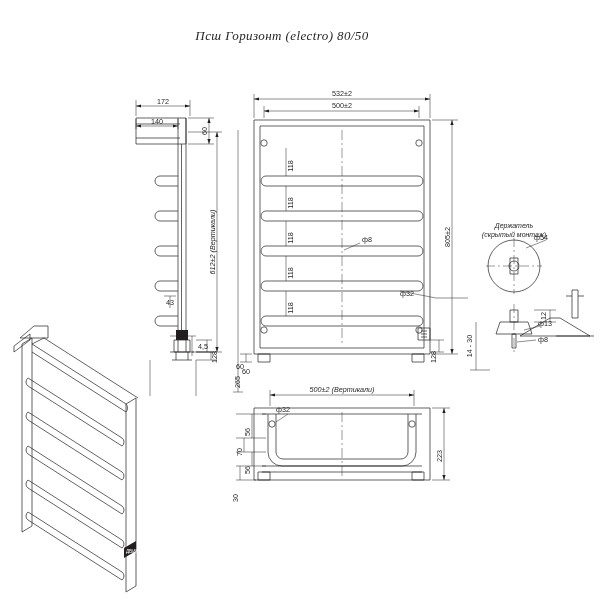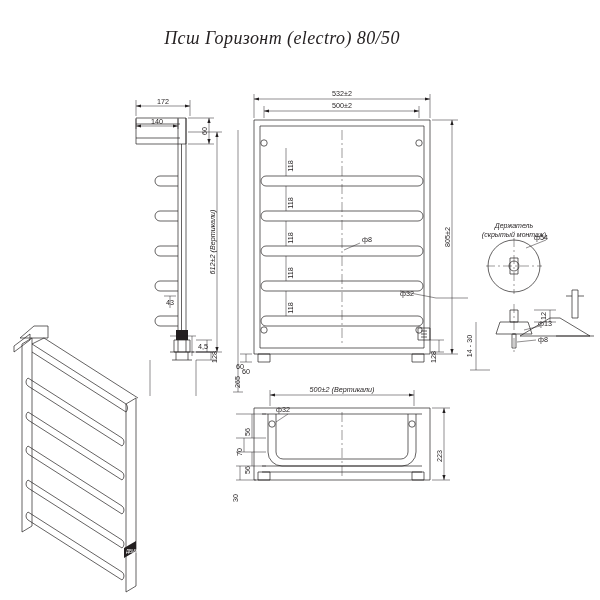--- a/index.html
+++ b/index.html
@@ -27,7 +27,7 @@
     text-align: center;
     font-family: "Liberation Serif", serif;
     font-style: italic;
-    font-size: 18px;
+    font-size: 13px;
     letter-spacing: 0.4px;
     color: #231f20;
     white-space: nowrap;

